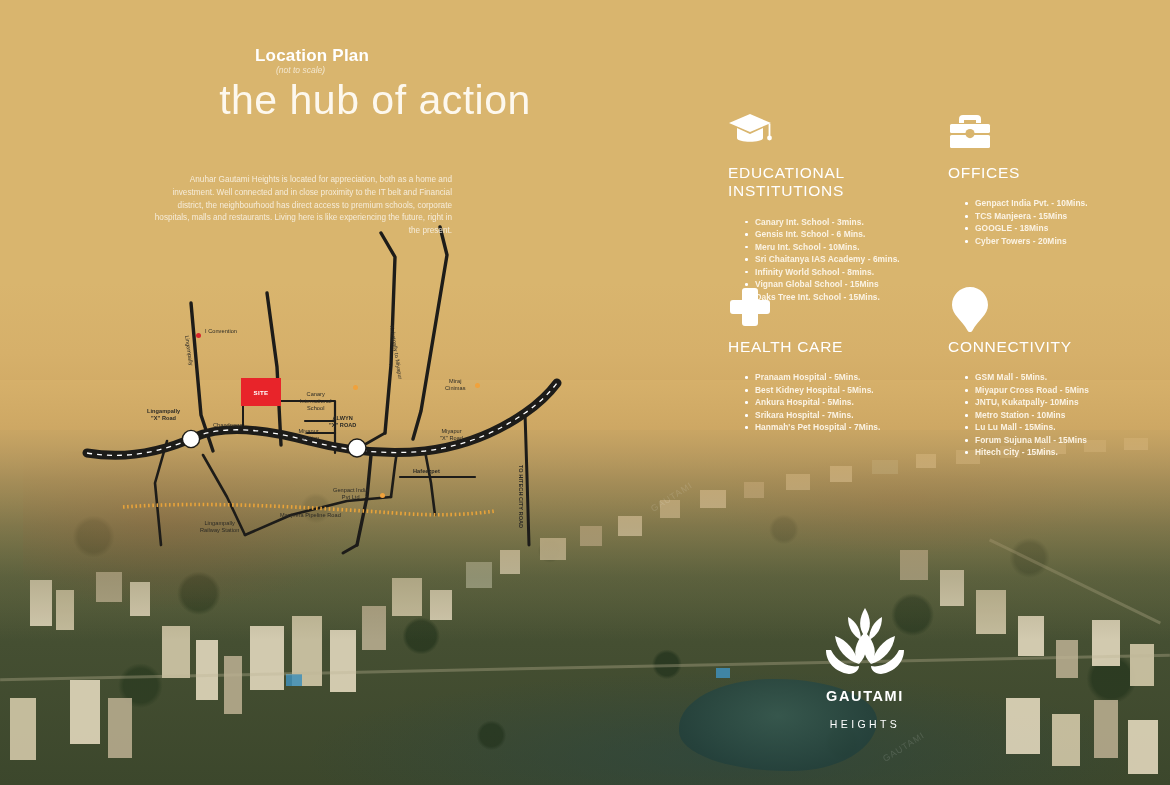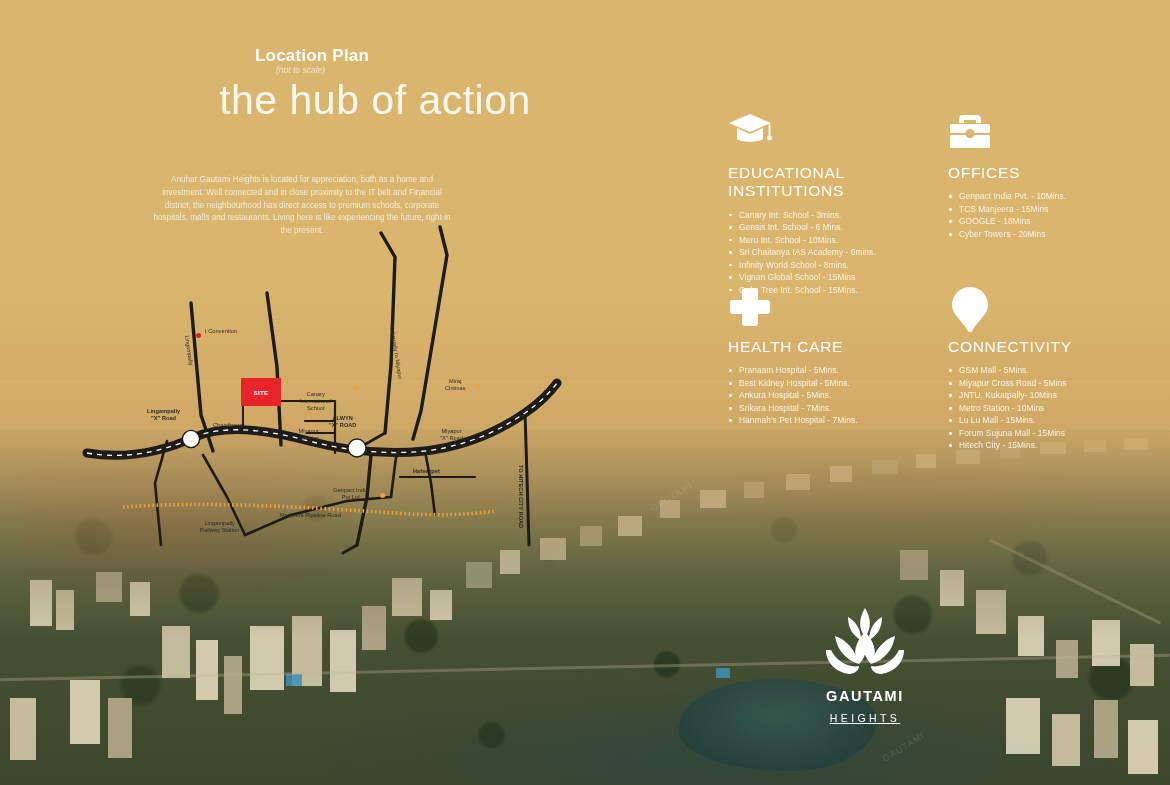--- a/index.html
+++ b/index.html
@@ -100,7 +100,7 @@
   .welcome .l2{display:block;font-size:41px;margin-top:2px;}
   .intro{
     position:absolute;left:152px;top:166px;width:300px;z-index:12;
-    color:#f6ecd9;font-size:8.2px;line-height:1.55;text-align:center;
+    color:#f6ecd9;font-size:8.2px;line-height:1.55;text-align:right;
   }
 
   

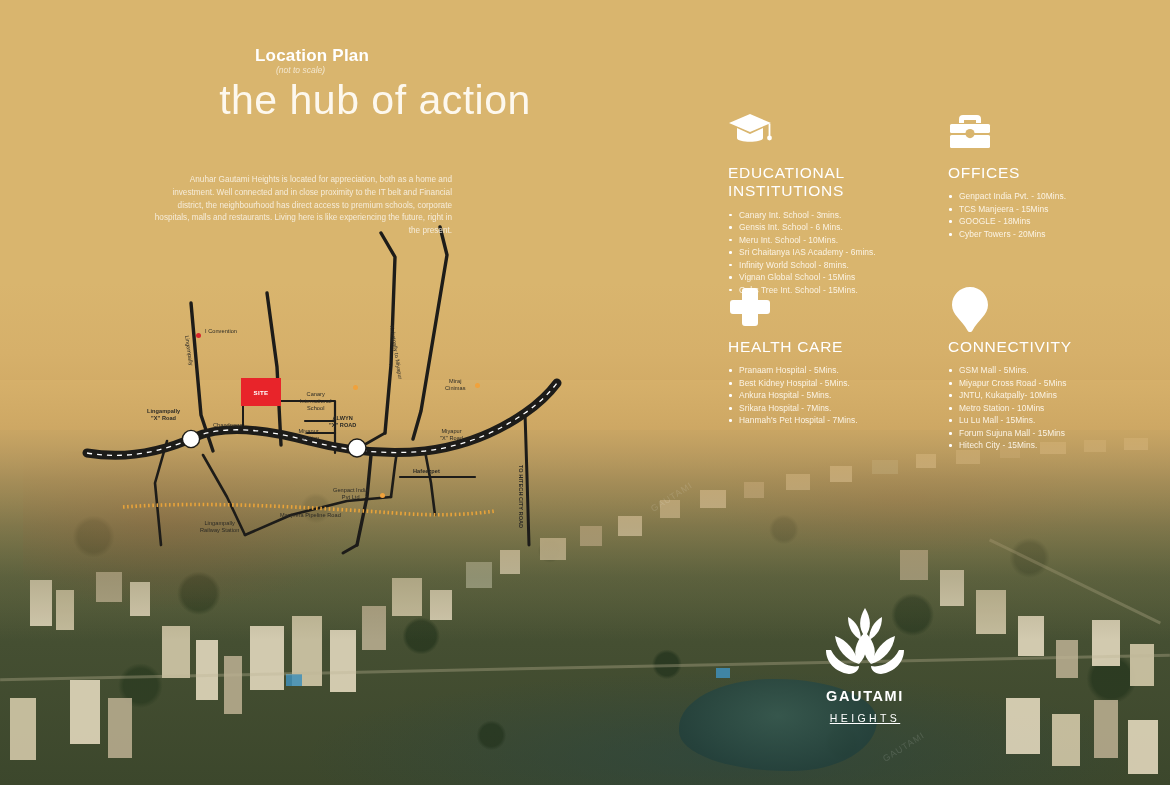--- a/index.html
+++ b/index.html
@@ -110,7 +110,7 @@
     margin:0 0 9px 0;font-size:15.5px;font-weight:400;
     letter-spacing:.7px;line-height:1.18;color:#ffffff;
   }
-  .amen ul{margin:0;padding:0;list-style:none;}
+  .amen ul{margin:16px;padding:0;list-style:none;font-weight:bold;}
   .amen li{
     position:relative;padding-left:11px;margin-bottom:2.5px;
     font-size:8.4px;color:#fbf3e4;letter-spacing:.05px;

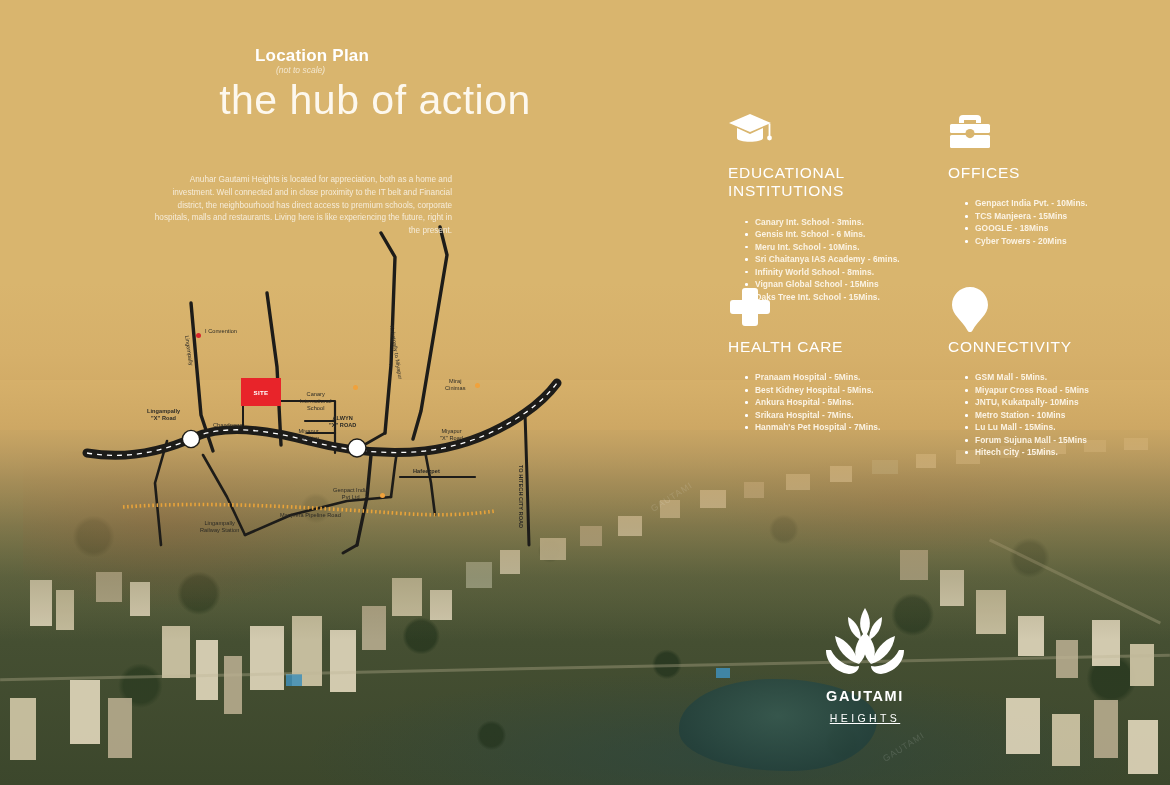--- a/index.html
+++ b/index.html
@@ -148,7 +148,7 @@
   }
   .logo .mark{height:76px;}
   .logo .n1{font-size:14.5px;font-weight:bold;letter-spacing:1.6px;margin-top:2px;}
-  .logo .n2{font-size:10.5px;font-weight:300;letter-spacing:3.4px;margin-top:8px;text-decoration:underline;}
+  .logo .n2{font-size:10.5px;font-weight:300;letter-spacing:3.4px;margin-top:14px;}
 
   
   .wm{

